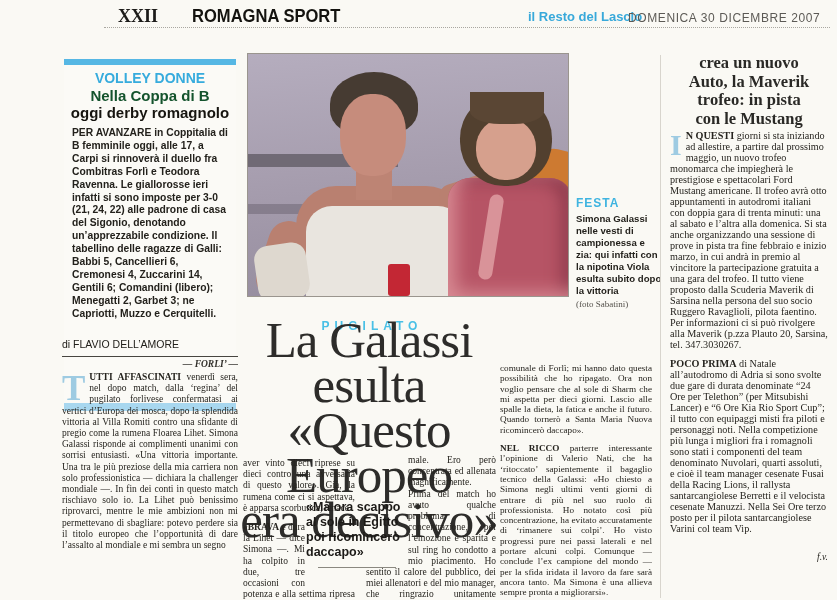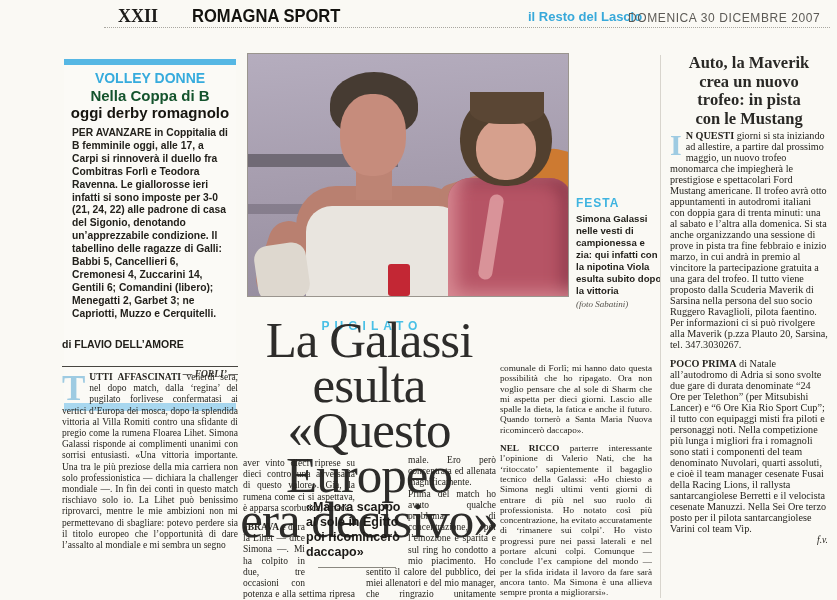--- a/index.html
+++ b/index.html
@@ -156,8 +156,8 @@
 
   <div class="vsep"></div>
   <div class="auto-hl">
+    <div>crea un nuovo</div>
     <div>Auto, la Maverik</div>
-    <div>crea un nuovo</div>
     <div>trofeo: in pista</div>
     <div>con le Mustang</div>
   </div>

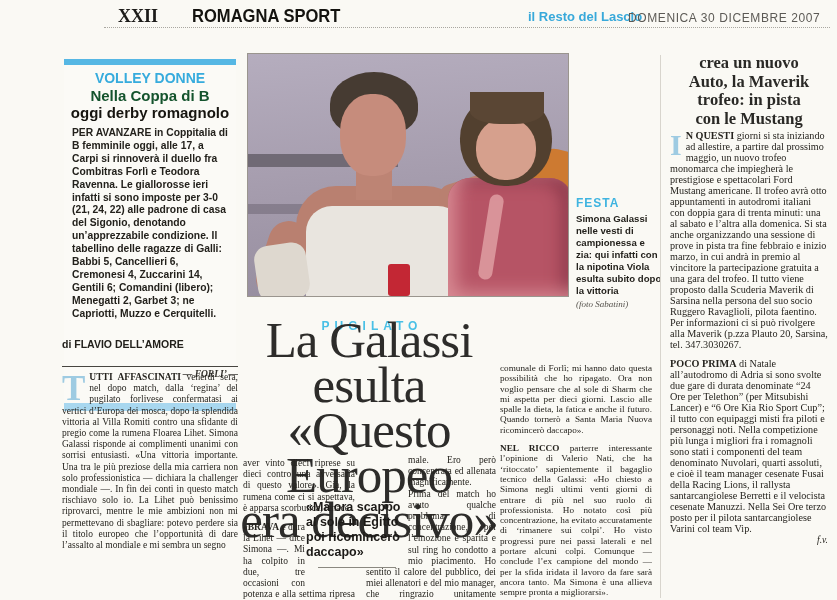--- a/index.html
+++ b/index.html
@@ -45,7 +45,7 @@
   .cap{position:absolute;left:576px;top:196px;width:86px;font-family:"Liberation Sans",sans-serif;}
   .cap .ck{font-weight:bold;font-size:12px;color:#3fb4e0;letter-spacing:1px;margin-bottom:3px;}
   .cap .ct{font-weight:bold;font-size:9.6px;line-height:12px;color:#24221d;}
-  .cap .cc{font-family:"Liberation Serif",serif;font-style:italic;font-size:9px;color:#55524c;margin-top:2px;}
+  .cap .cc{font-family:"Liberation Serif",serif;font-size:9px;color:#55524c;margin-top:2px;}
   
   .kicker{position:absolute;left:247px;top:303px;width:250px;text-align:center;font-family:"Liberation Sans",sans-serif;font-weight:bold;font-size:12px;letter-spacing:5px;color:#49c0e6;margin-top:16px;}
   .headline{position:absolute;left:238px;top:318px;width:262px;text-align:center;font-family:"Liberation Serif",serif;font-size:51px;line-height:45px;color:#2d2c2a;letter-spacing:-1px;}

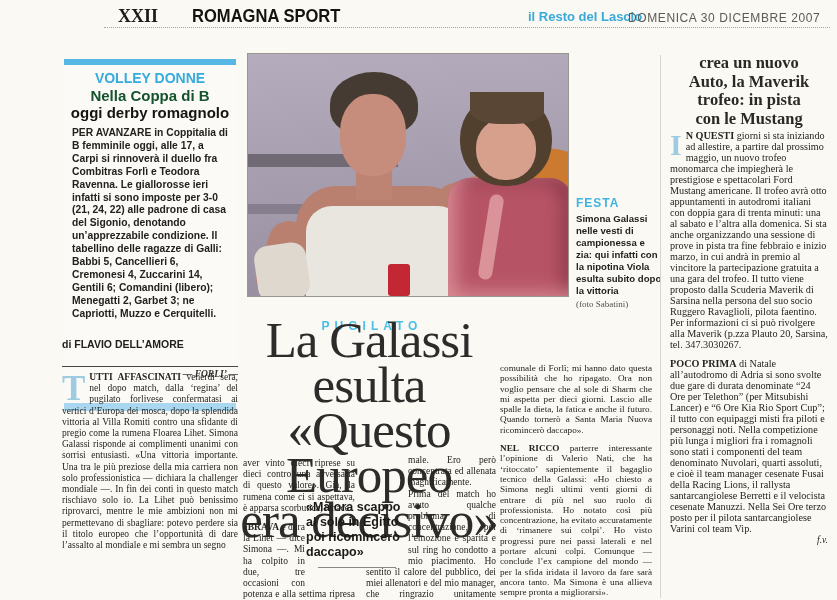--- a/index.html
+++ b/index.html
@@ -50,7 +50,7 @@
   .kicker{position:absolute;left:247px;top:303px;width:250px;text-align:center;font-family:"Liberation Sans",sans-serif;font-weight:bold;font-size:12px;letter-spacing:5px;color:#49c0e6;margin-top:16px;}
   .headline{position:absolute;left:238px;top:318px;width:262px;text-align:center;font-family:"Liberation Serif",serif;font-size:51px;line-height:45px;color:#2d2c2a;letter-spacing:-1px;}
   .bylineblk{position:absolute;left:62px;top:338px;width:176px;font-family:"Liberation Sans",sans-serif;}
-  .bylineblk .by{font-weight:bold;font-size:10.5px;color:#22201b;border-bottom:1px solid #474540;padding-bottom:16px;}
+  .bylineblk .by{font-weight:normal;font-size:10.5px;color:#22201b;border-bottom:1px solid #474540;padding-bottom:6px;}
   .bylineblk .dl{font-family:"Liberation Serif",serif;font-style:italic;font-weight:bold;font-size:9.5px;text-align:right;color:#33312c;margin-top:2px;}
   .col{position:absolute;font-size:9.5px;line-height:11.2px;text-align:justify;color:#26241f;}
   .col b{font-weight:bold;}

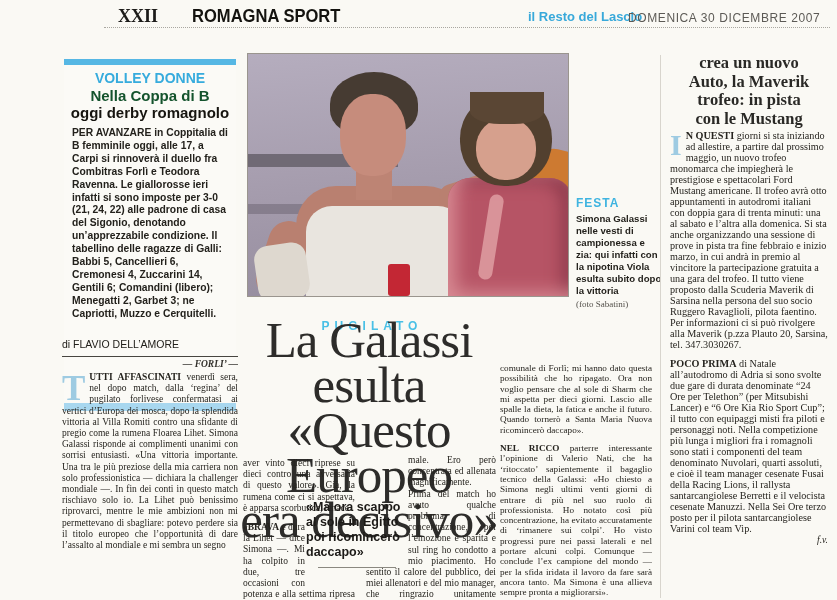--- a/index.html
+++ b/index.html
@@ -69,7 +69,7 @@
   .auto-hl{position:absolute;left:666px;top:54px;width:166px;text-align:center;font-family:"Liberation Serif",serif;font-weight:bold;font-size:16.5px;line-height:18.5px;color:#2a2926;}
   .auto-body{position:absolute;left:670px;top:130px;width:158px;font-size:10.2px;line-height:11px;color:#26241f;}
   .auto-body .dropcap{font-size:30px;line-height:26px;}
-  .auto-sig{text-align:right;font-style:italic;font-size:9.5px;margin-top:1px;}
+  .auto-sig{text-align:right;font-style:italic;font-size:9.5px;margin-top:18px;}
 </style>
 </head>
 <body>

